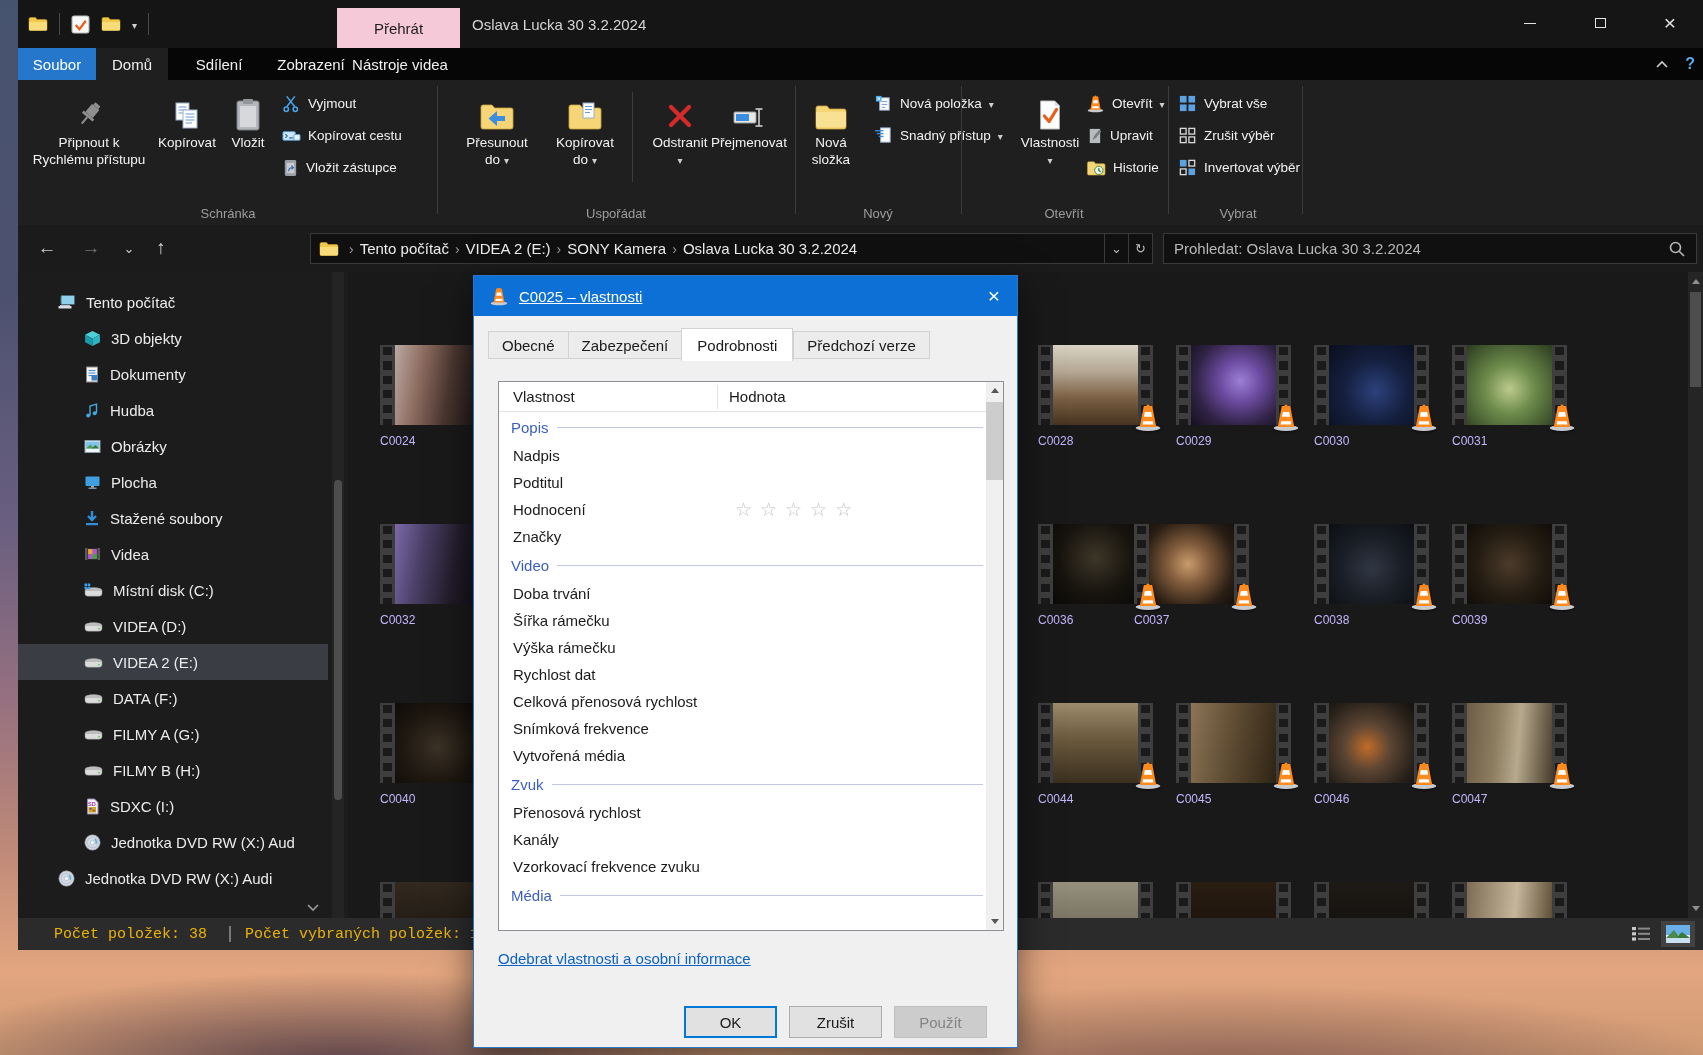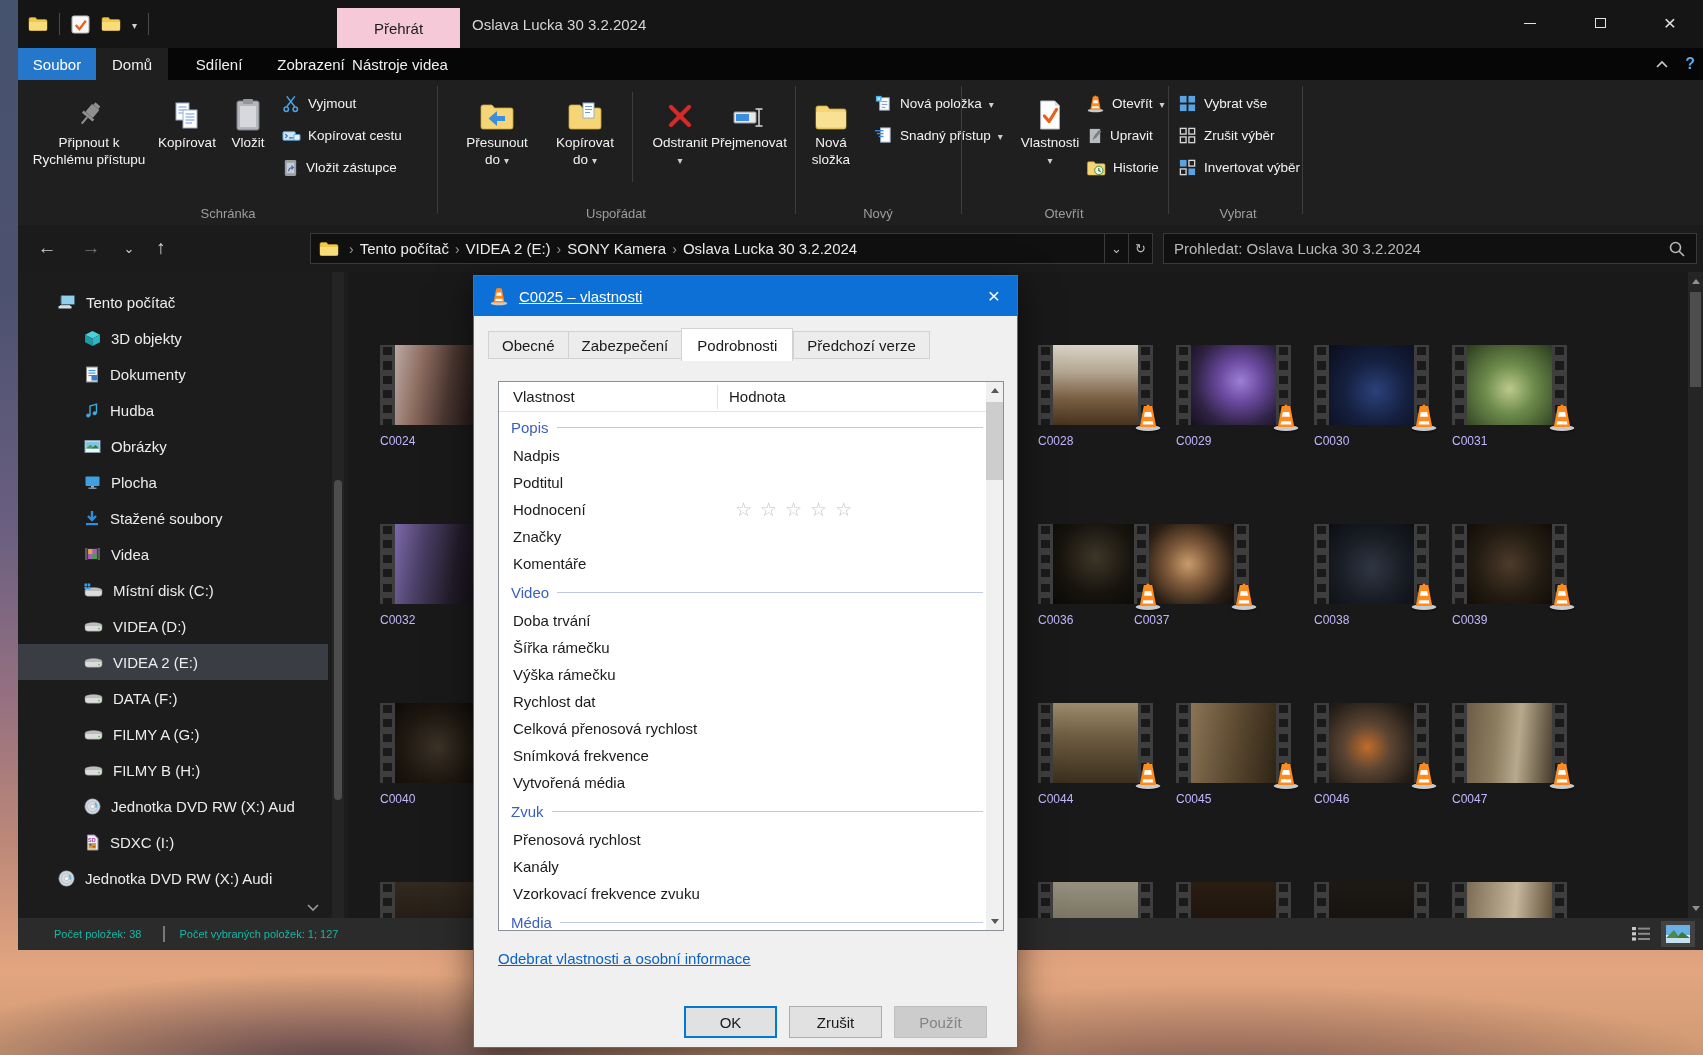--- a/index.html
+++ b/index.html
@@ -1120,9 +1120,6 @@
           <div class="d-row">
             <span class="d-rlabel">Značky</span>
           </div>
-          <div class="d-row">
-            <span class="d-rlabel">Komentáře</span>
-          </div>
           <div class="d-sect">
             <span class="d-sect-name">Video</span>
             <span class="d-sect-line"></span>

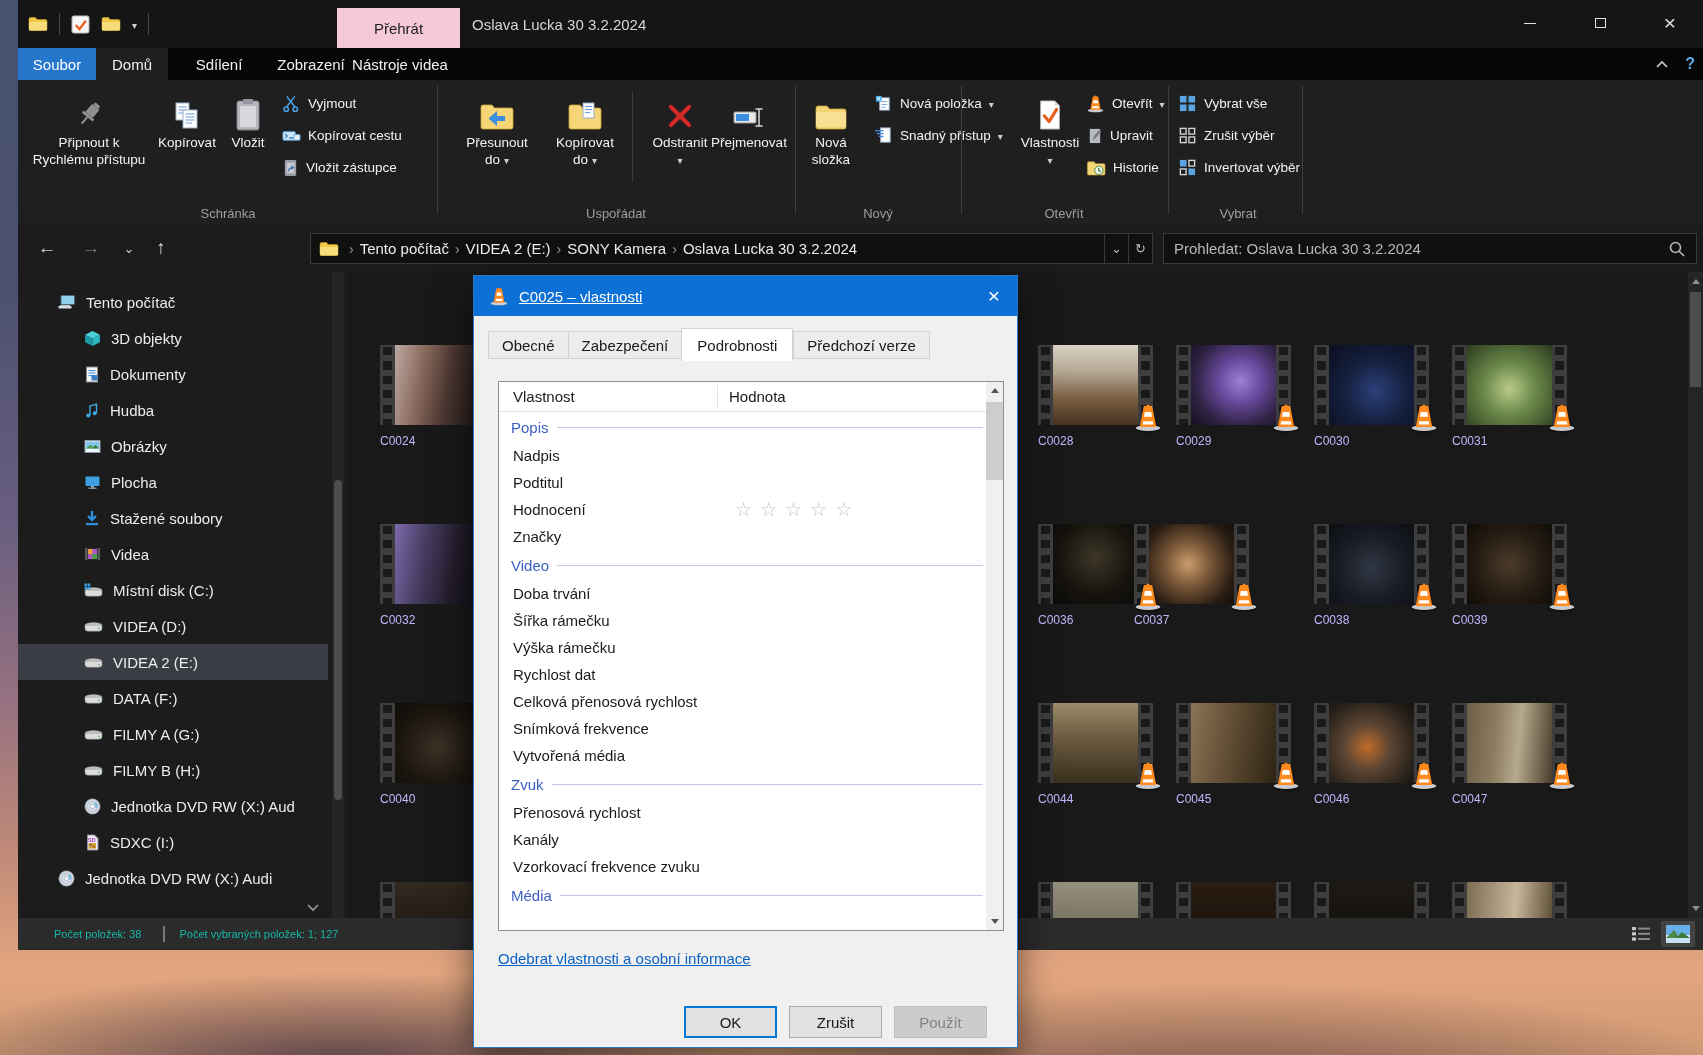--- a/index.html
+++ b/index.html
@@ -703,17 +703,6 @@
         </div>
         <div class="side-item lvl2">
           <span class="ic si">
-            <svg width="17" height="17" viewBox="0 0 16 16">
-              <circle cx="8" cy="8" r="7.2" fill="#d8dce2" stroke="#8a9098" stroke-width="0.6"></circle>
-              <circle cx="8" cy="8" r="5" fill="none" stroke="#bcc9d8" stroke-width="1.4"></circle>
-              <circle cx="8" cy="8" r="2" fill="#f5f7fa" stroke="#9aa4ae" stroke-width="0.5"></circle>
-              <path d="M10.2 4.6 q2.2 1.8 1 4.6" stroke="#4ab0e8" fill="none" stroke-width="1.2"></path>
-            </svg>
-          </span>
-          <span class="si-label">Jednotka DVD RW (X:) Aud</span>
-        </div>
-        <div class="side-item lvl2">
-          <span class="ic si">
             <svg width="16" height="17" viewBox="0 0 16 17">
               <path d="M3.5 1 h7 l3.5 3.5 v11.5 h-10.5 z" fill="#f0eef2" stroke="#9a8aa8"></path>
               <text x="4" y="7.5" font-size="5.5" fill="#a03ab0" font-weight="bold" font-family="sans-serif">SD</text>
@@ -723,6 +712,17 @@
             </svg>
           </span>
           <span class="si-label">SDXC (I:)</span>
+        </div>
+        <div class="side-item lvl2">
+          <span class="ic si">
+            <svg width="17" height="17" viewBox="0 0 16 16">
+              <circle cx="8" cy="8" r="7.2" fill="#d8dce2" stroke="#8a9098" stroke-width="0.6"></circle>
+              <circle cx="8" cy="8" r="5" fill="none" stroke="#bcc9d8" stroke-width="1.4"></circle>
+              <circle cx="8" cy="8" r="2" fill="#f5f7fa" stroke="#9aa4ae" stroke-width="0.5"></circle>
+              <path d="M10.2 4.6 q2.2 1.8 1 4.6" stroke="#4ab0e8" fill="none" stroke-width="1.2"></path>
+            </svg>
+          </span>
+          <span class="si-label">Jednotka DVD RW (X:) Aud</span>
         </div>
         <div class="side-item lvl1">
           <span class="ic si">

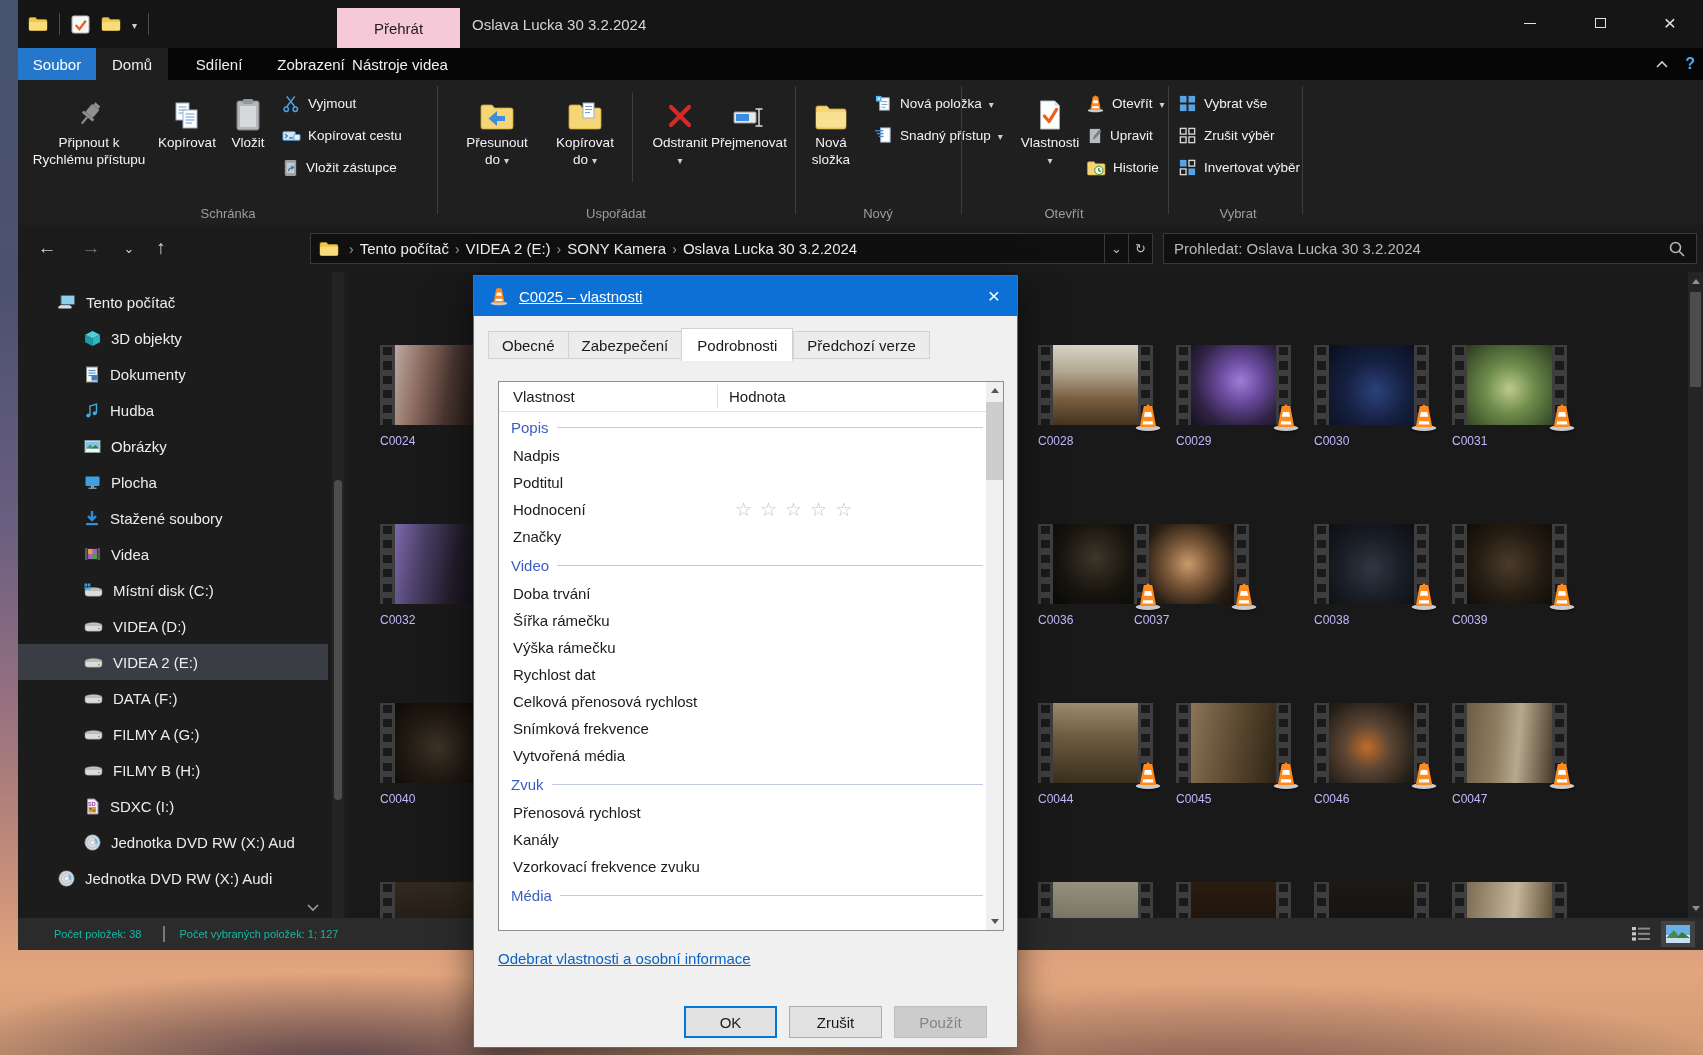--- a/index.html
+++ b/index.html
@@ -116,7 +116,7 @@
 
   
   .statusbar { position:absolute; left:0; right:0; bottom:0; height:32px; background:#2b2b2b; display:flex; align-items:center;
-    font-size:11px; color:#14b8a6; }
+    font-size:15px; color:#eab308;font-family:Liberation Mono, monospace; }
   .st-count { margin-left:36px; }
   .st-div { width:2px; height:16px; background:#787878; margin:0 14px 0 22px; }
   .st-icons { position:absolute; right:8px; top:3px; display:flex; gap:6px; align-items:center; }

